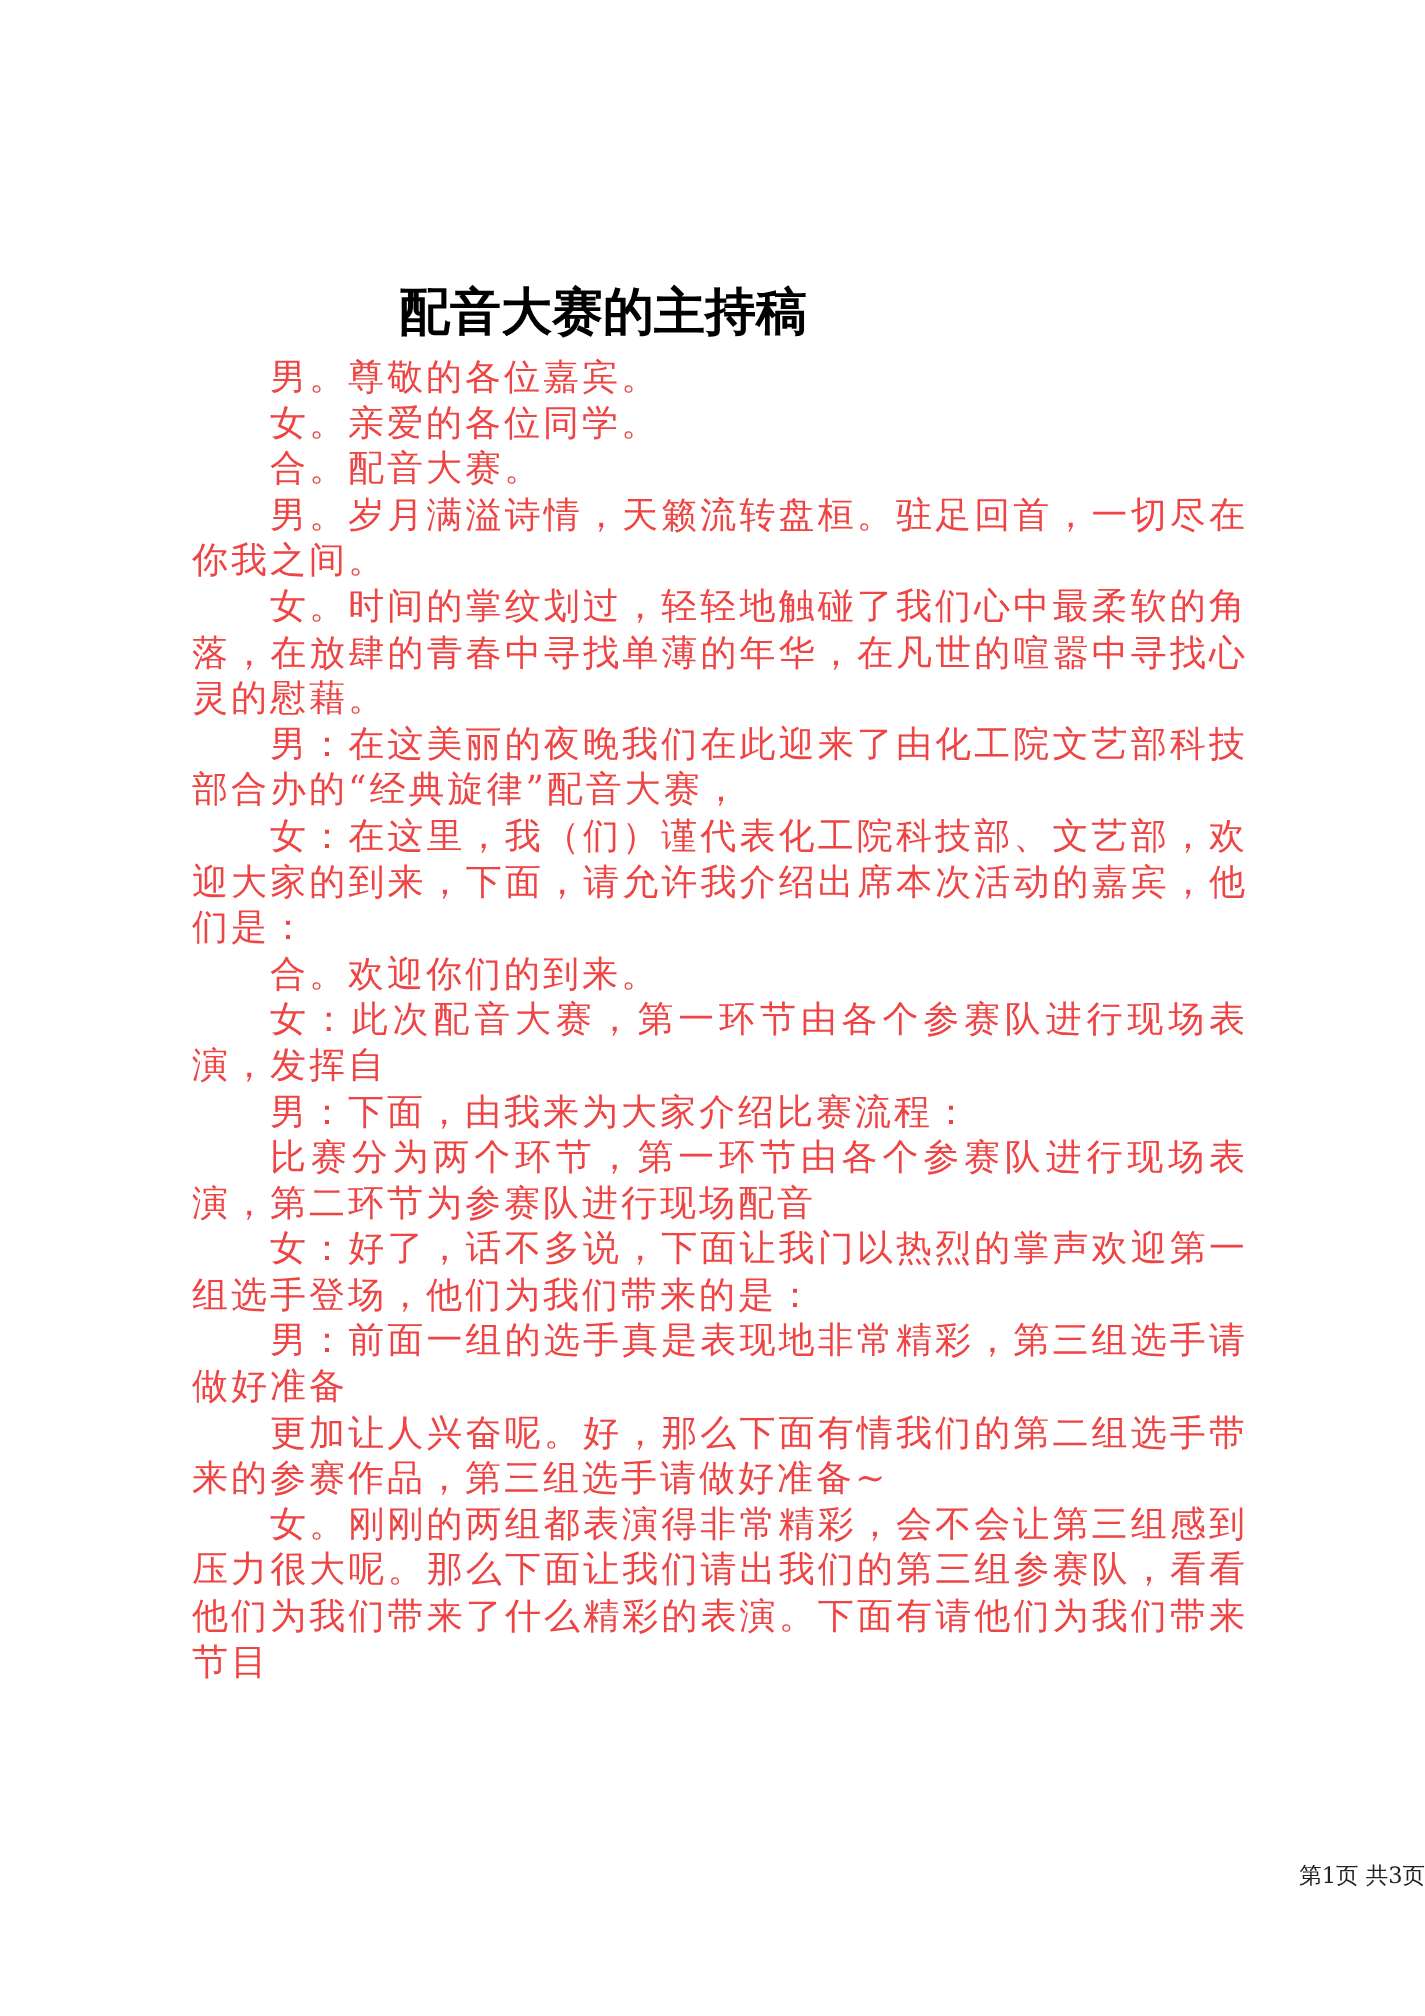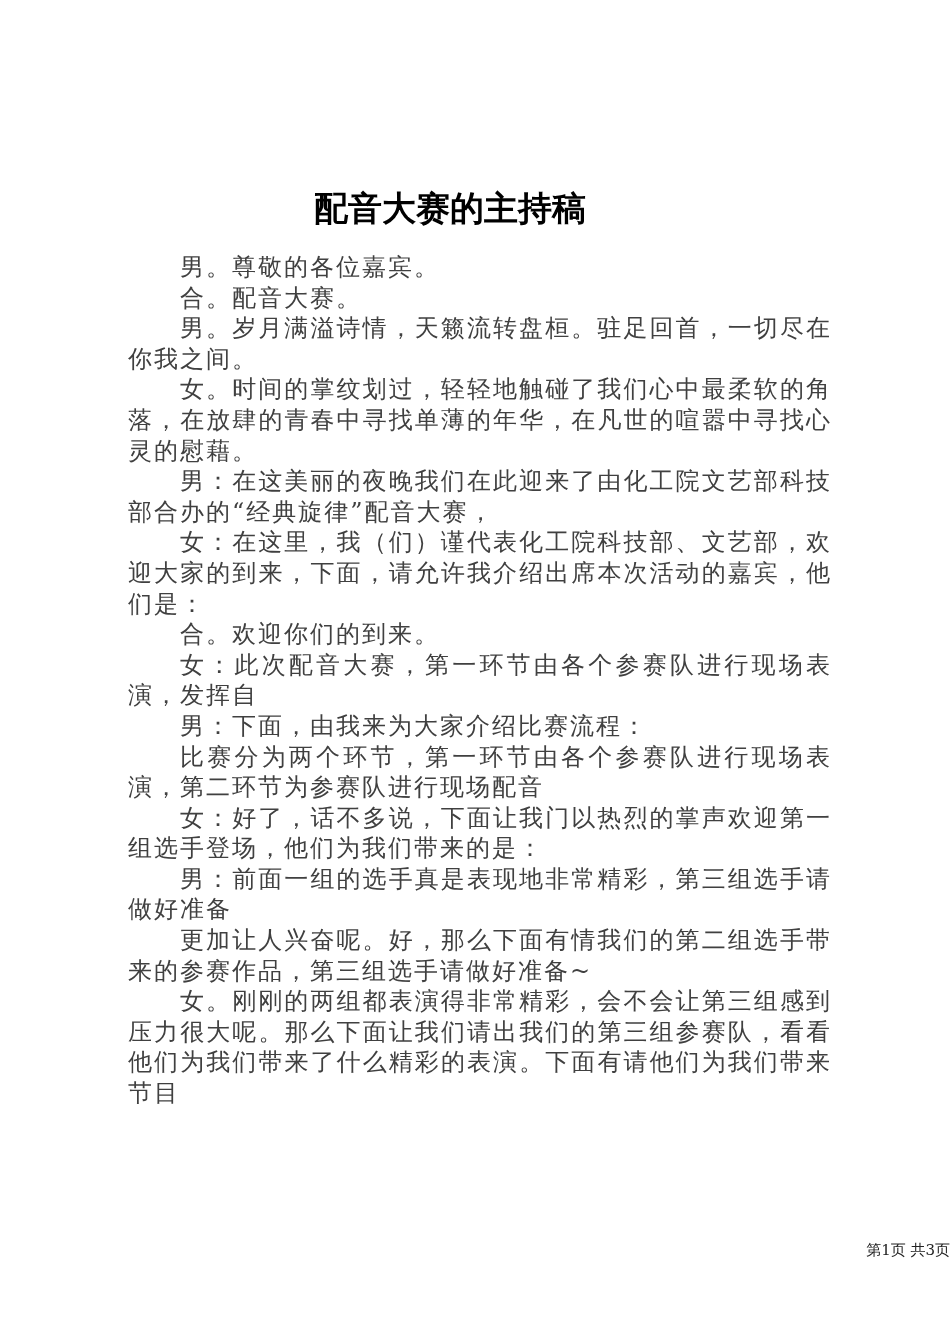--- a/index.html
+++ b/index.html
@@ -8,7 +8,7 @@
     .title {
       position: absolute; left: 0; top: 186px; width: 804px; text-align: center;
       font-family: "DejaVu Sans", sans-serif; font-weight: bold; font-size: 34px;
-      line-height: 44px; color: #000; letter-spacing: 0px; padding-left: 48px;
+      line-height: 44px; color: #000; letter-spacing: 0px;
     }
     .body {
       position: absolute; left: 128px; top: 236px; width: 704px;

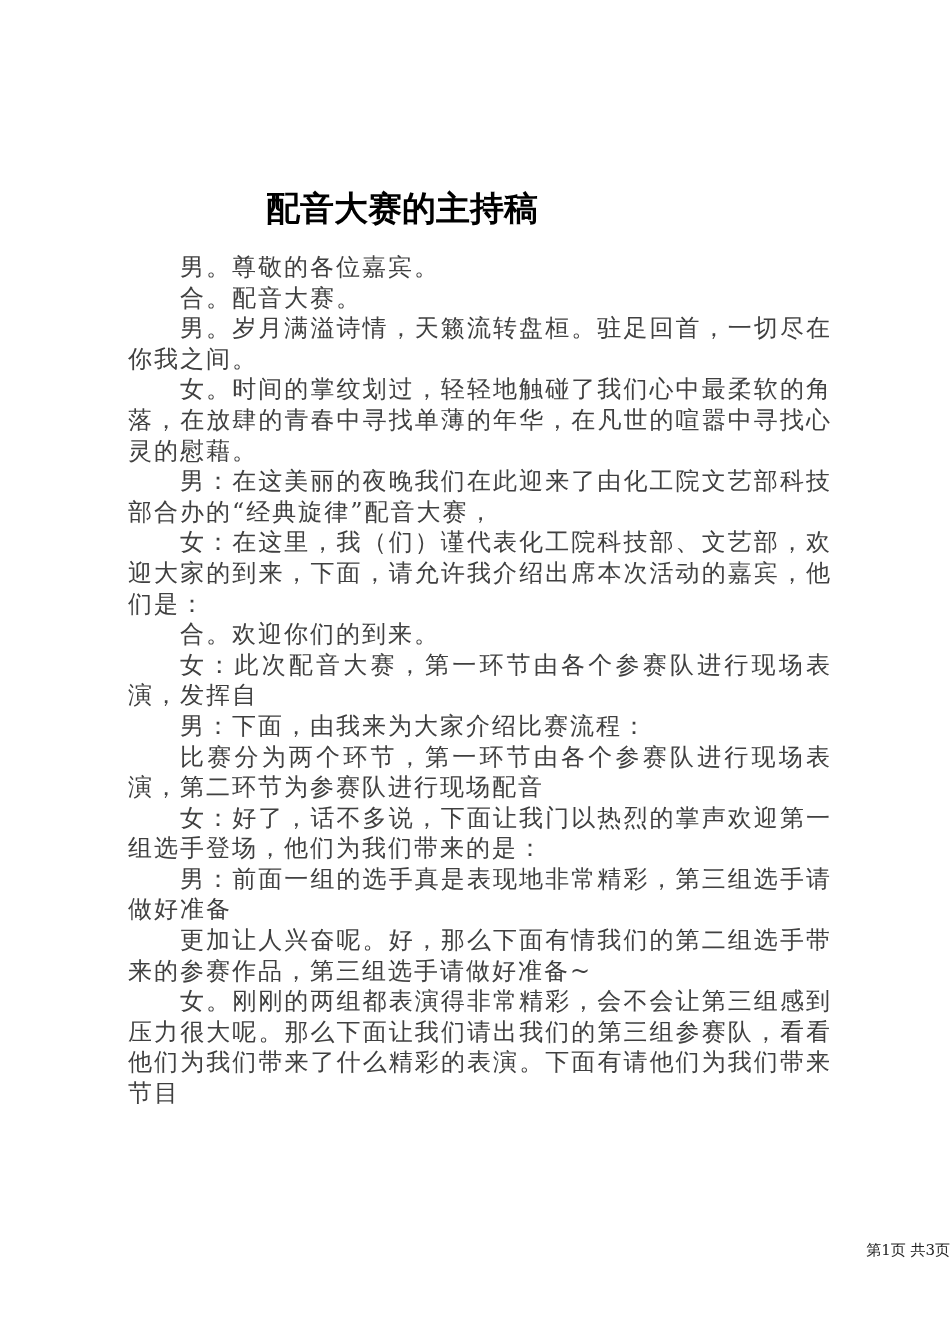--- a/index.html
+++ b/index.html
@@ -13,7 +13,7 @@
     .body {
       position: absolute; left: 128px; top: 236px; width: 704px;
       font-family: "DejaVu Serif", serif; font-size: 24px; line-height: 30.6px;
-      color: #404040; letter-spacing: 2px; text-align: justify; margin-top: 16px;
+      color: #ef4444; letter-spacing: 2px; text-align: justify;
     }
     .para { margin: 0; text-indent: 52px; }
     .footer {

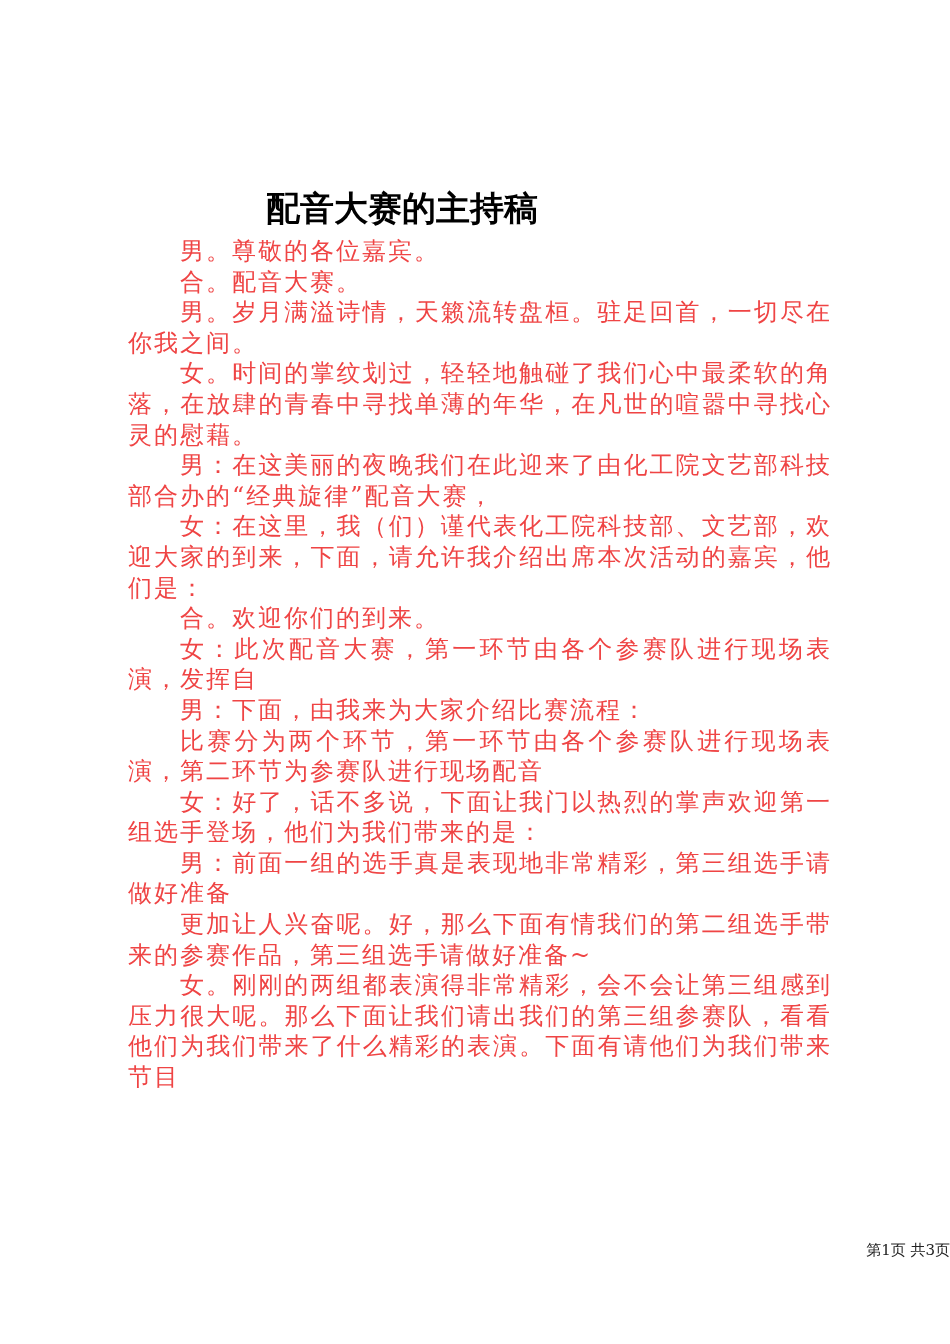--- a/index.html
+++ b/index.html
@@ -28,6 +28,7 @@
   <div class="title">配音大赛的主持稿</div>
   <div class="body">
     <p class="para">男。尊敬的各位嘉宾。</p>
+    <p class="para">女。亲爱的各位同学。</p>
     <p class="para">合。配音大赛。</p>
     <p class="para">男。岁月满溢诗情，天籁流转盘桓。驻足回首，一切尽在你我之间。</p>
     <p class="para">女。时间的掌纹划过，轻轻地触碰了我们心中最柔软的角落，在放肆的青春中寻找单薄的年华，在凡世的喧嚣中寻找心灵的慰藉。</p>

